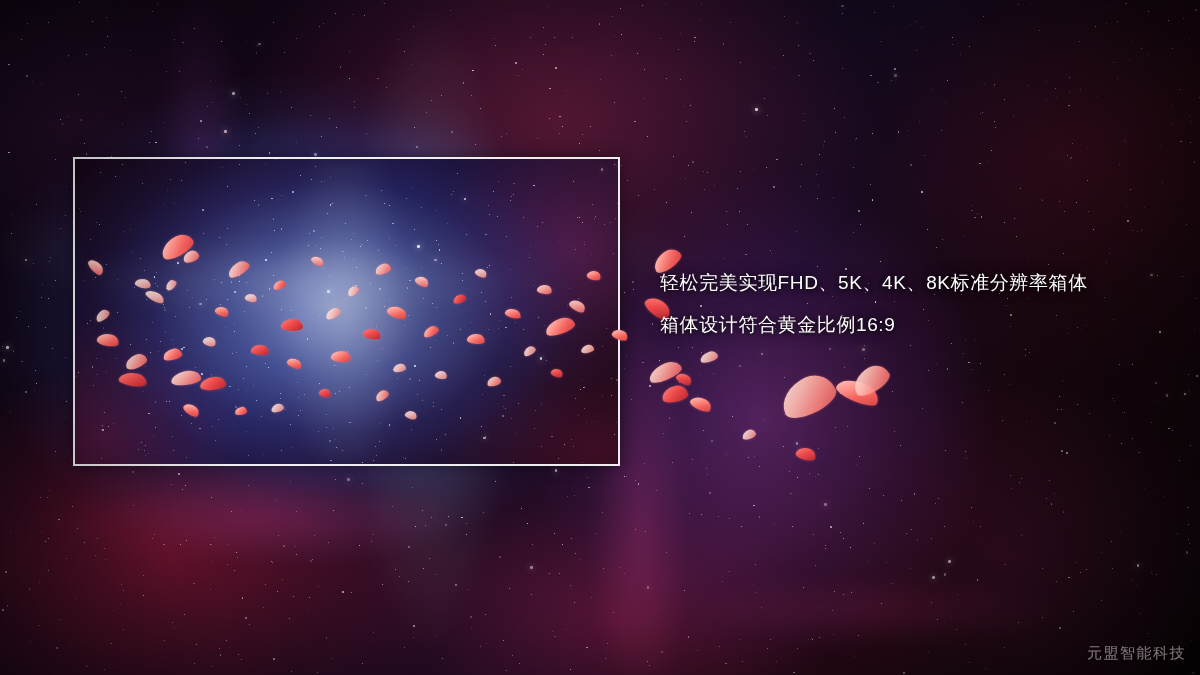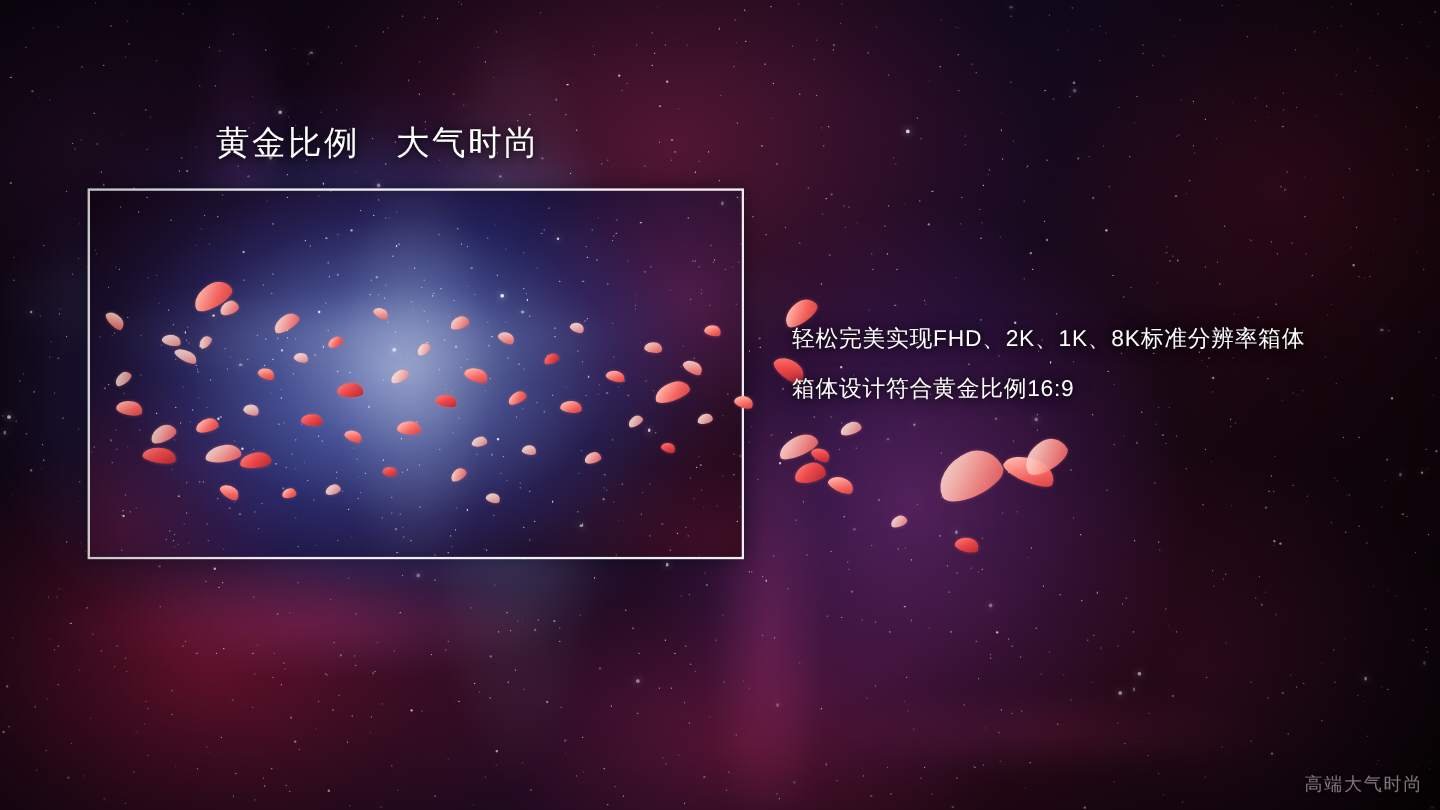--- a/index.html
+++ b/index.html
@@ -1796,7 +1796,6 @@
 
   <div class="vignette"></div>
 
-  <div class="slide-title">黄金比例　大气时尚</div>
 
   <div class="body-copy">
     <p>轻松完美实现FHD、2K、1K、8K标准分辨率箱体</p>

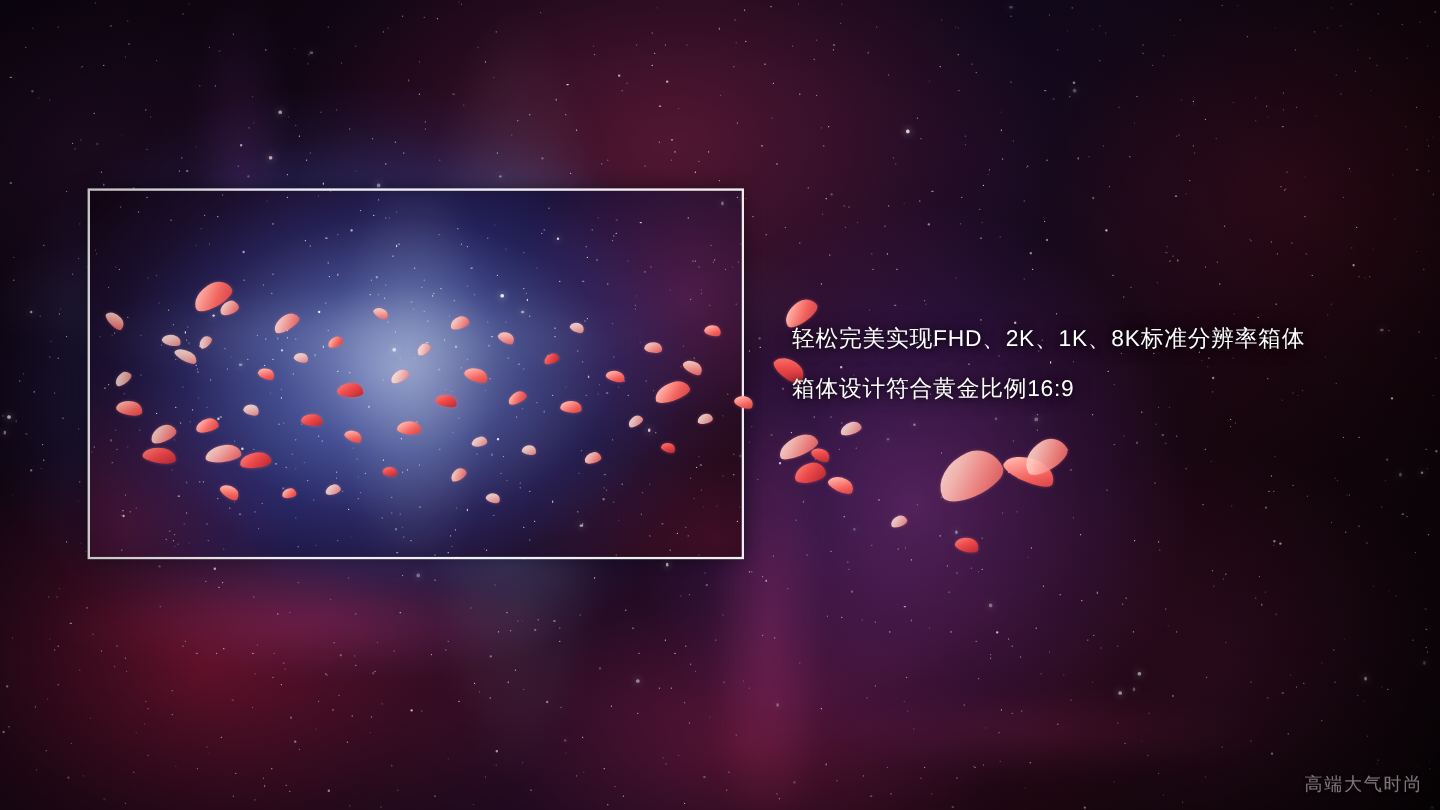--- a/index.html
+++ b/index.html
@@ -1798,7 +1798,7 @@
 
 
   <div class="body-copy">
-    <p>轻松完美实现FHD、2K、1K、8K标准分辨率箱体</p>
+    <p>轻松完美实现FHD、5K、4K、8K标准分辨率箱体</p>
     <p>箱体设计符合黄金比例16:9</p>
   </div>
 

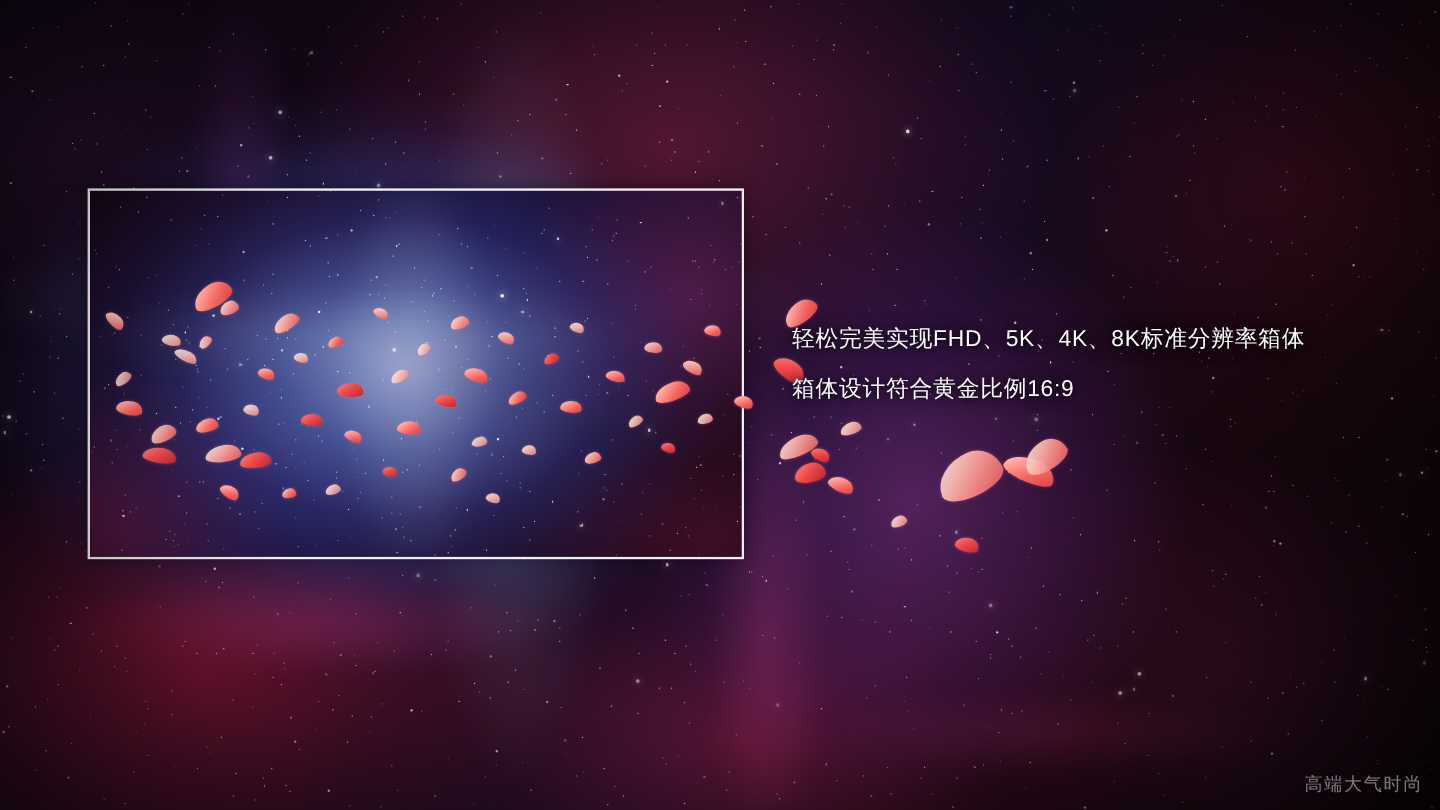--- a/index.html
+++ b/index.html
@@ -1802,7 +1802,7 @@
     <p>箱体设计符合黄金比例16:9</p>
   </div>
 
-  <div class="watermark">高端大气时尚</div>
+  <div class="watermark">元盟智能科技</div>
 </div>
 
 </body></html>

